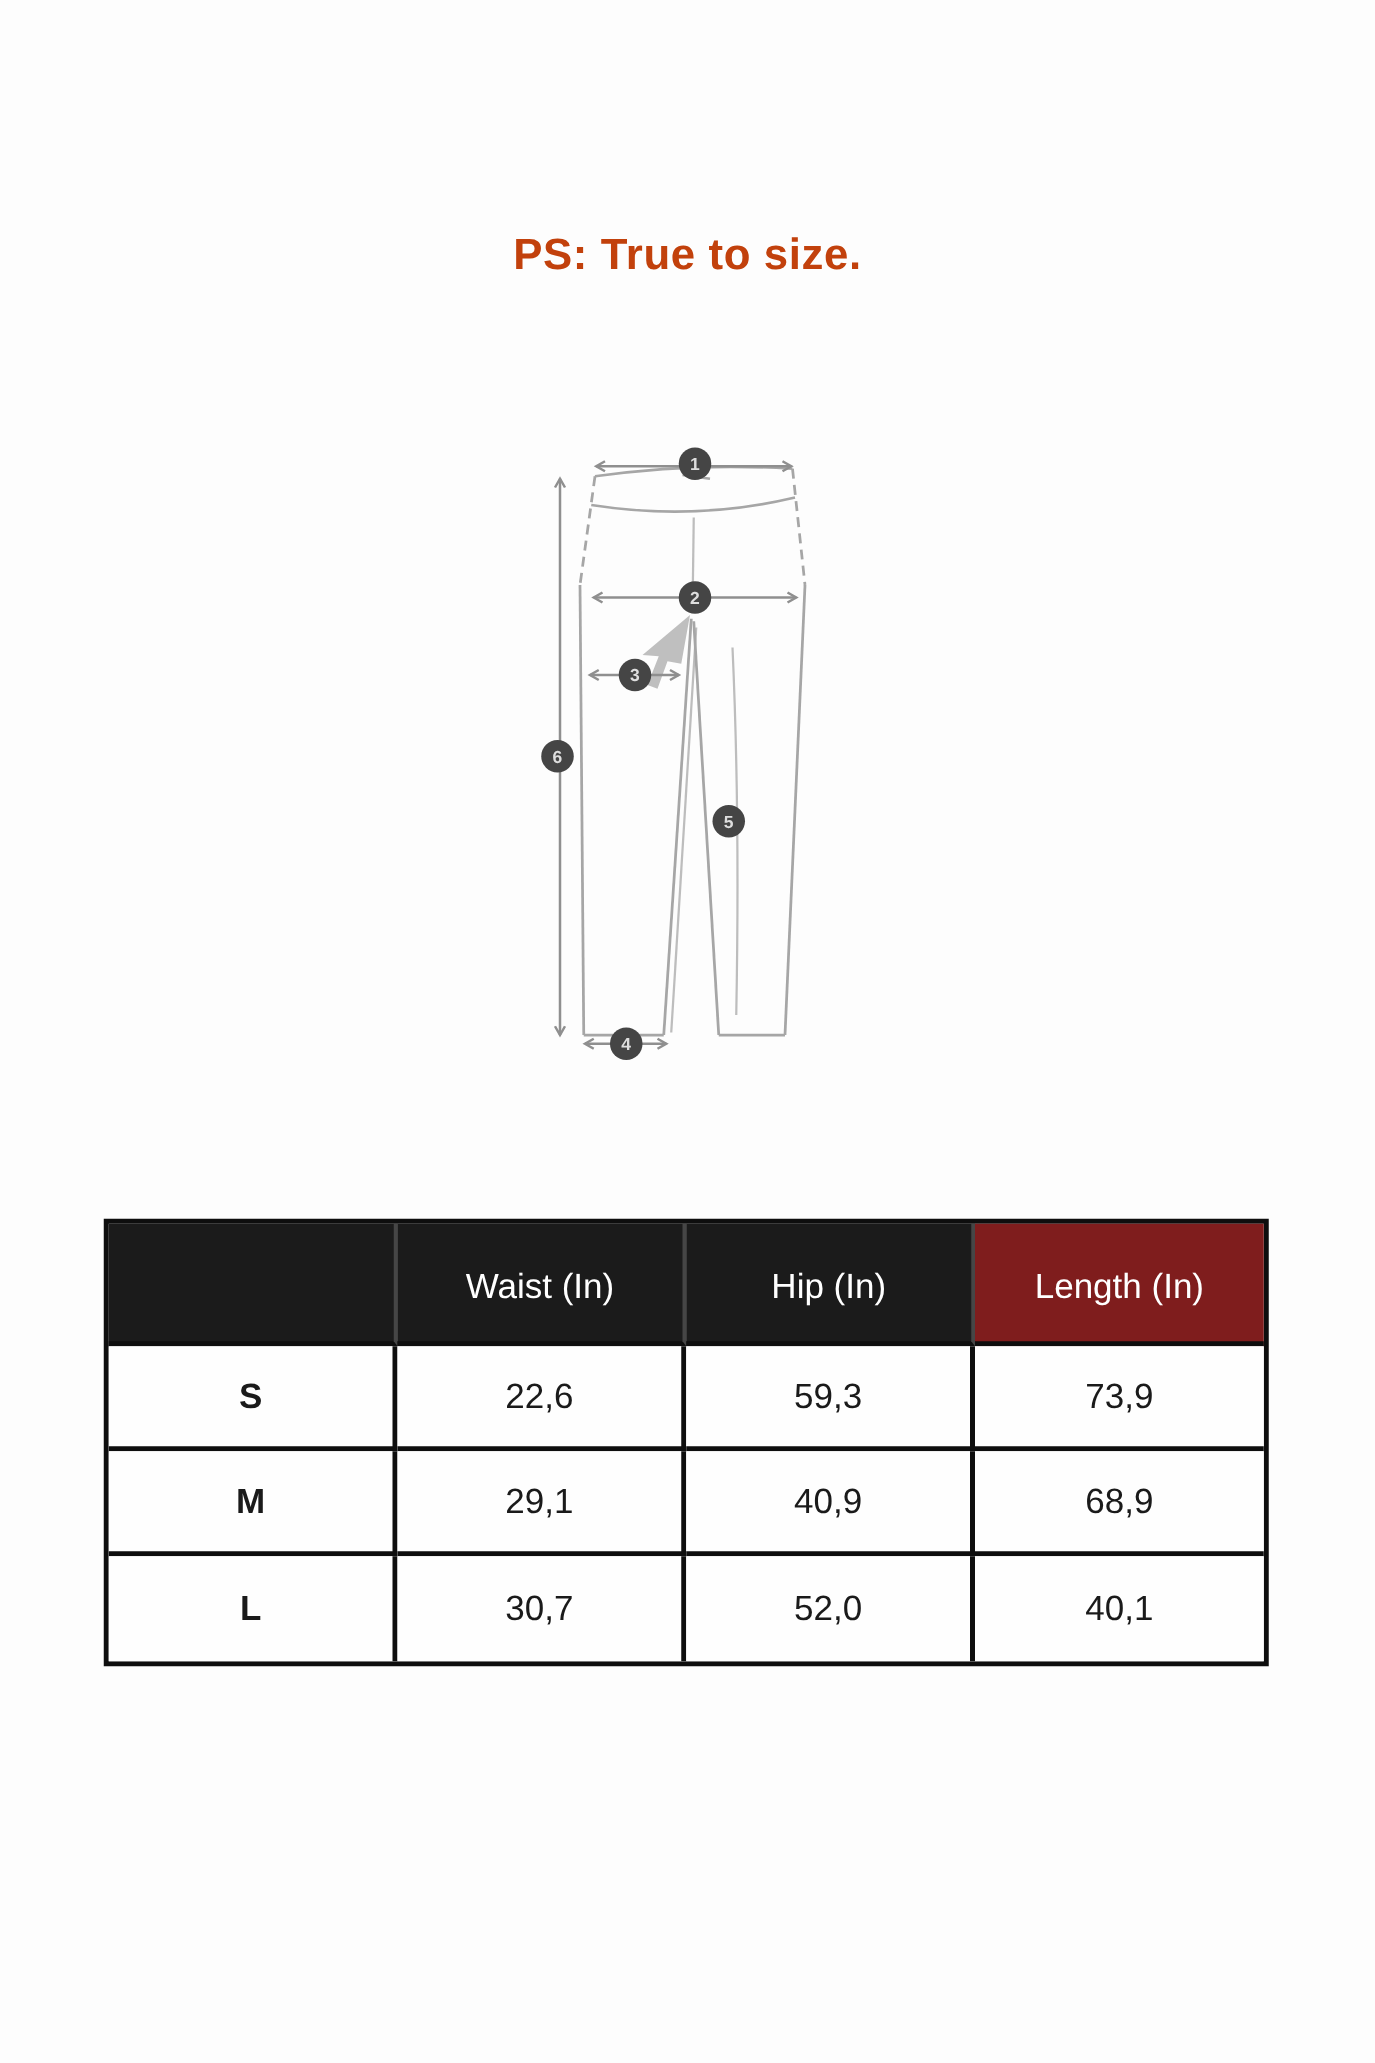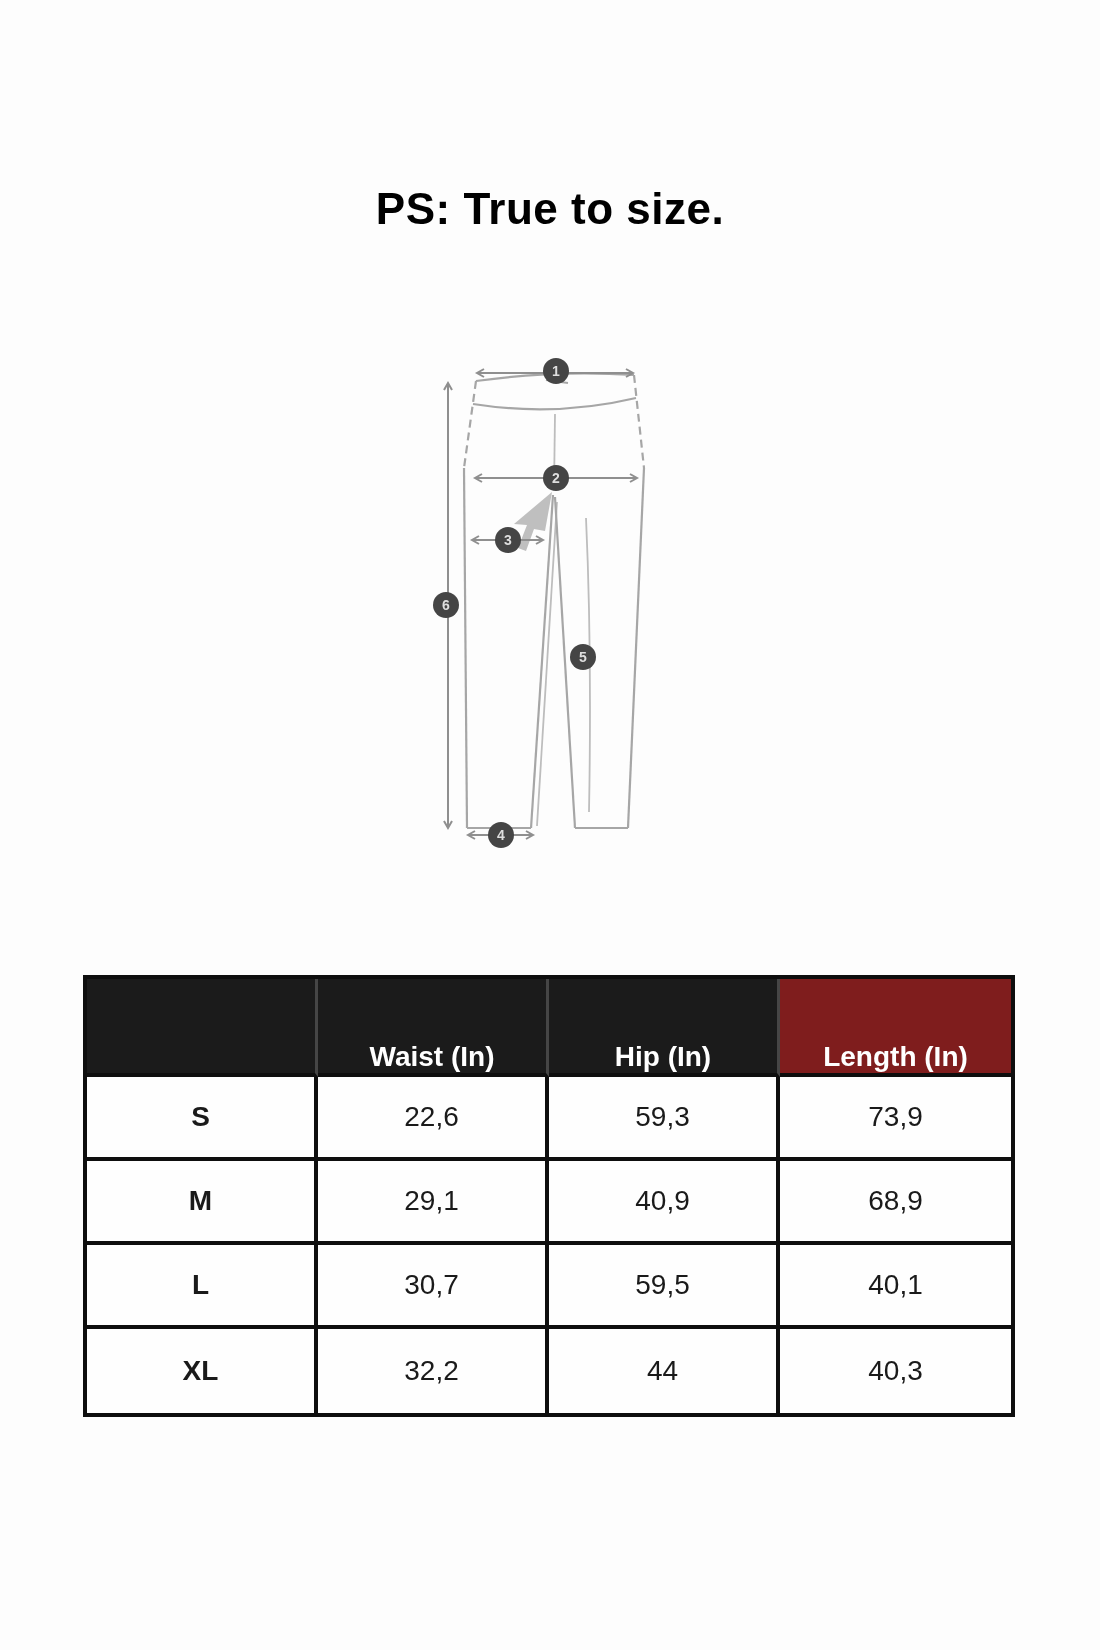--- a/index.html
+++ b/index.html
@@ -15,9 +15,9 @@
     position: absolute;
     top: 184px; left: 0; width: 100%;
     text-align: center;
-    font-size: 44px;
+    font-size: 35px;
     font-weight: bold;
-    color: #000000;
+    color: #c2410c;
     letter-spacing: 0.5px;
   }
   .diagram {

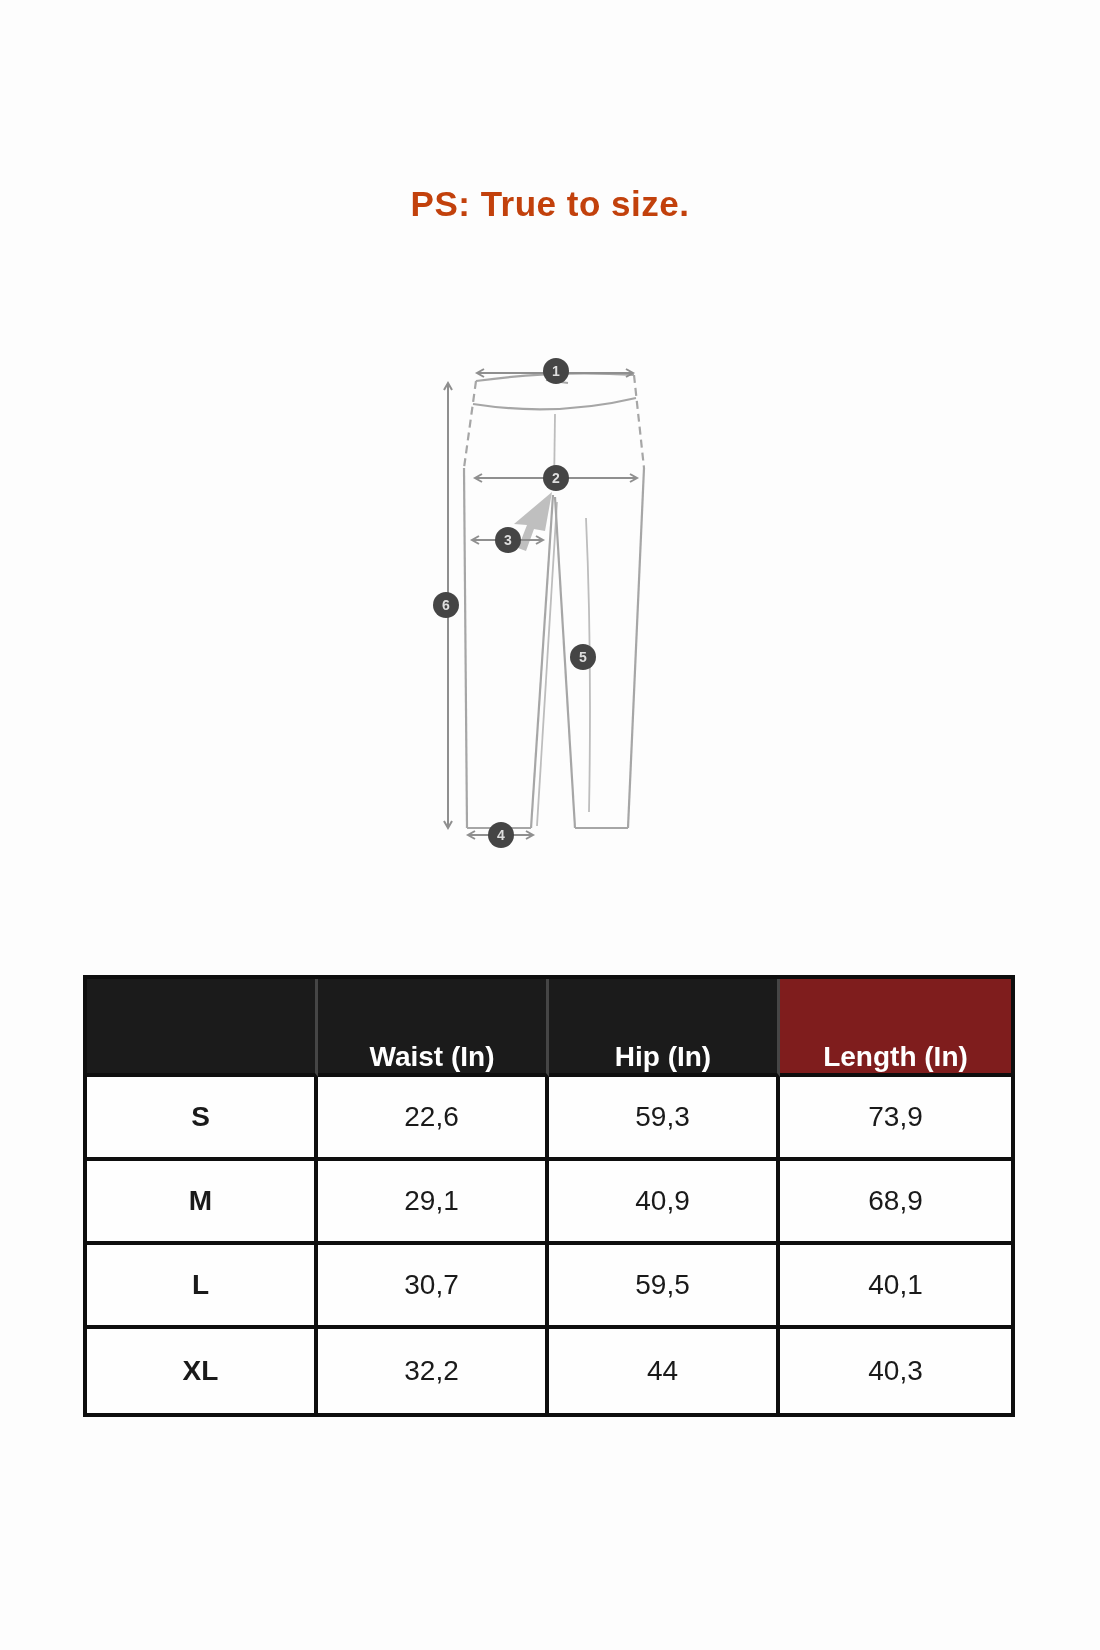--- a/index.html
+++ b/index.html
@@ -55,9 +55,9 @@
     height: 98px;
     background: #1b1b1b;
     color: #ffffff;
-    font-weight: bold;
+    font-weight: normal;
     vertical-align: bottom;
-    padding-bottom: 0;
+    padding-bottom: 28px;
     border-right: 3px solid #464646;
     border-bottom: 4px solid #0e0e0e;
   }

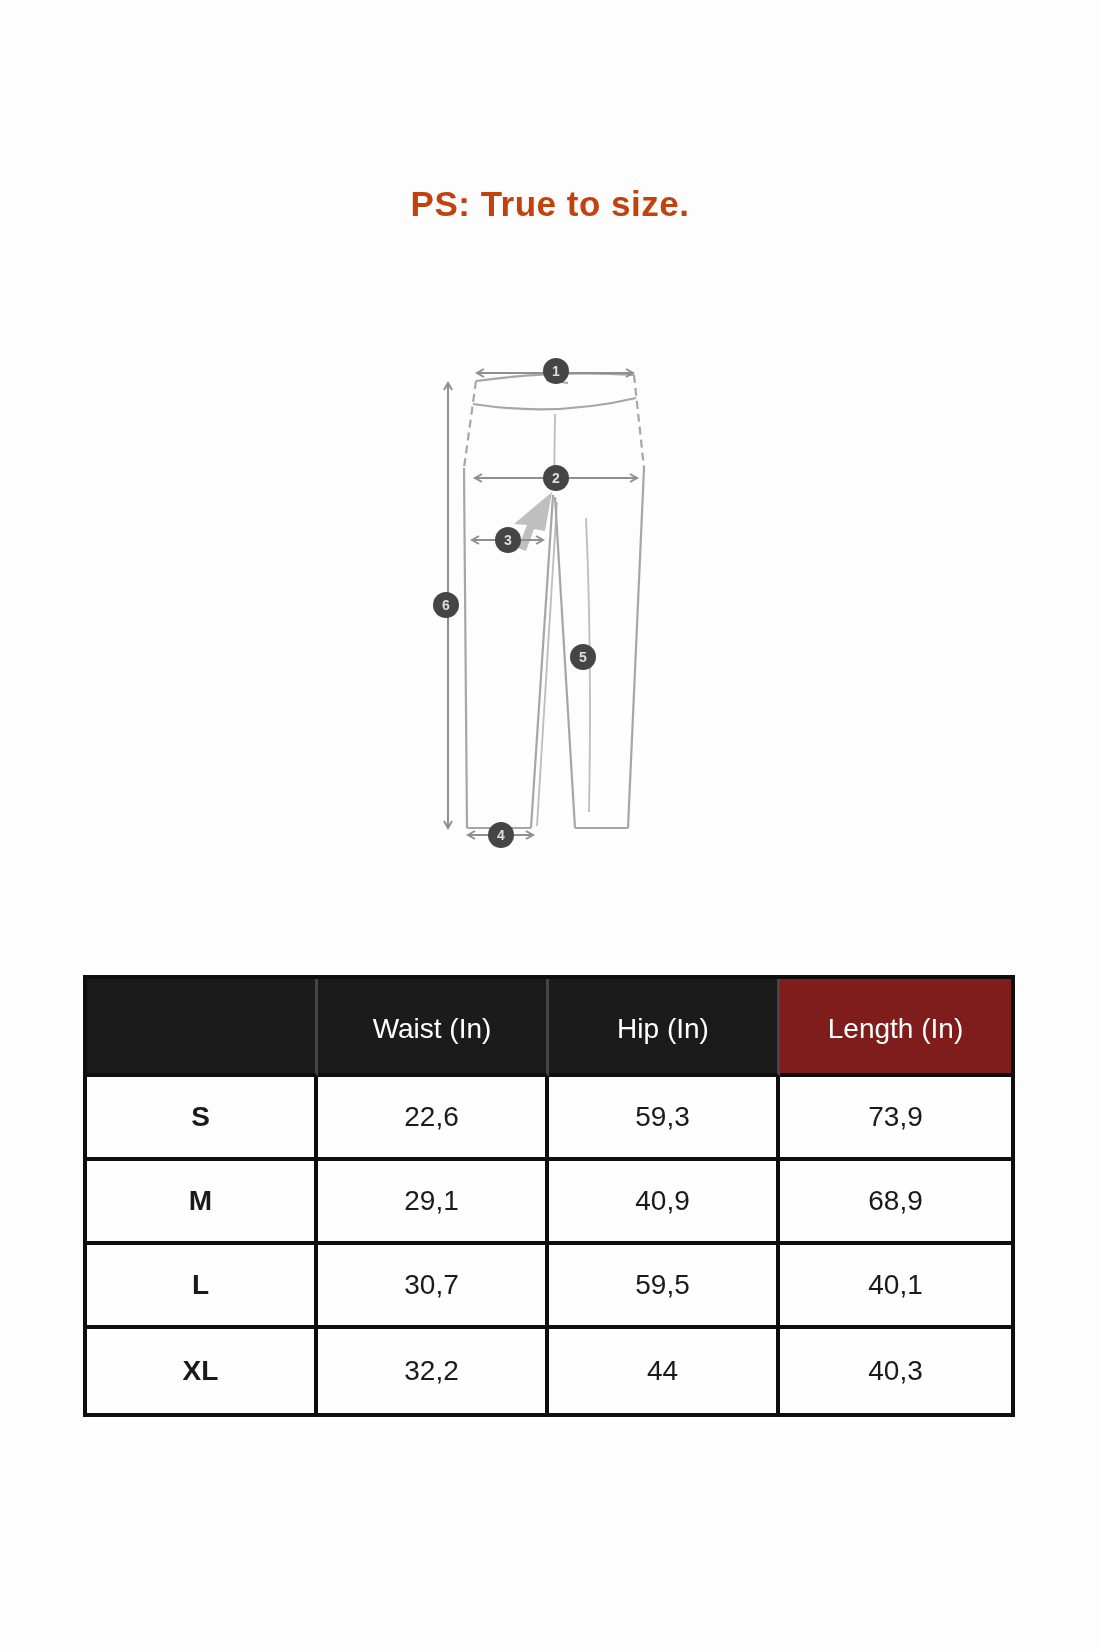--- a/index.html
+++ b/index.html
@@ -185,7 +185,7 @@
     <tr>
       <td class="size-cell">L</td>
       <td>30,7</td>
-      <td>59,5</td>
+      <td>52,0</td>
       <td>40,1</td>
     </tr>
     <tr>

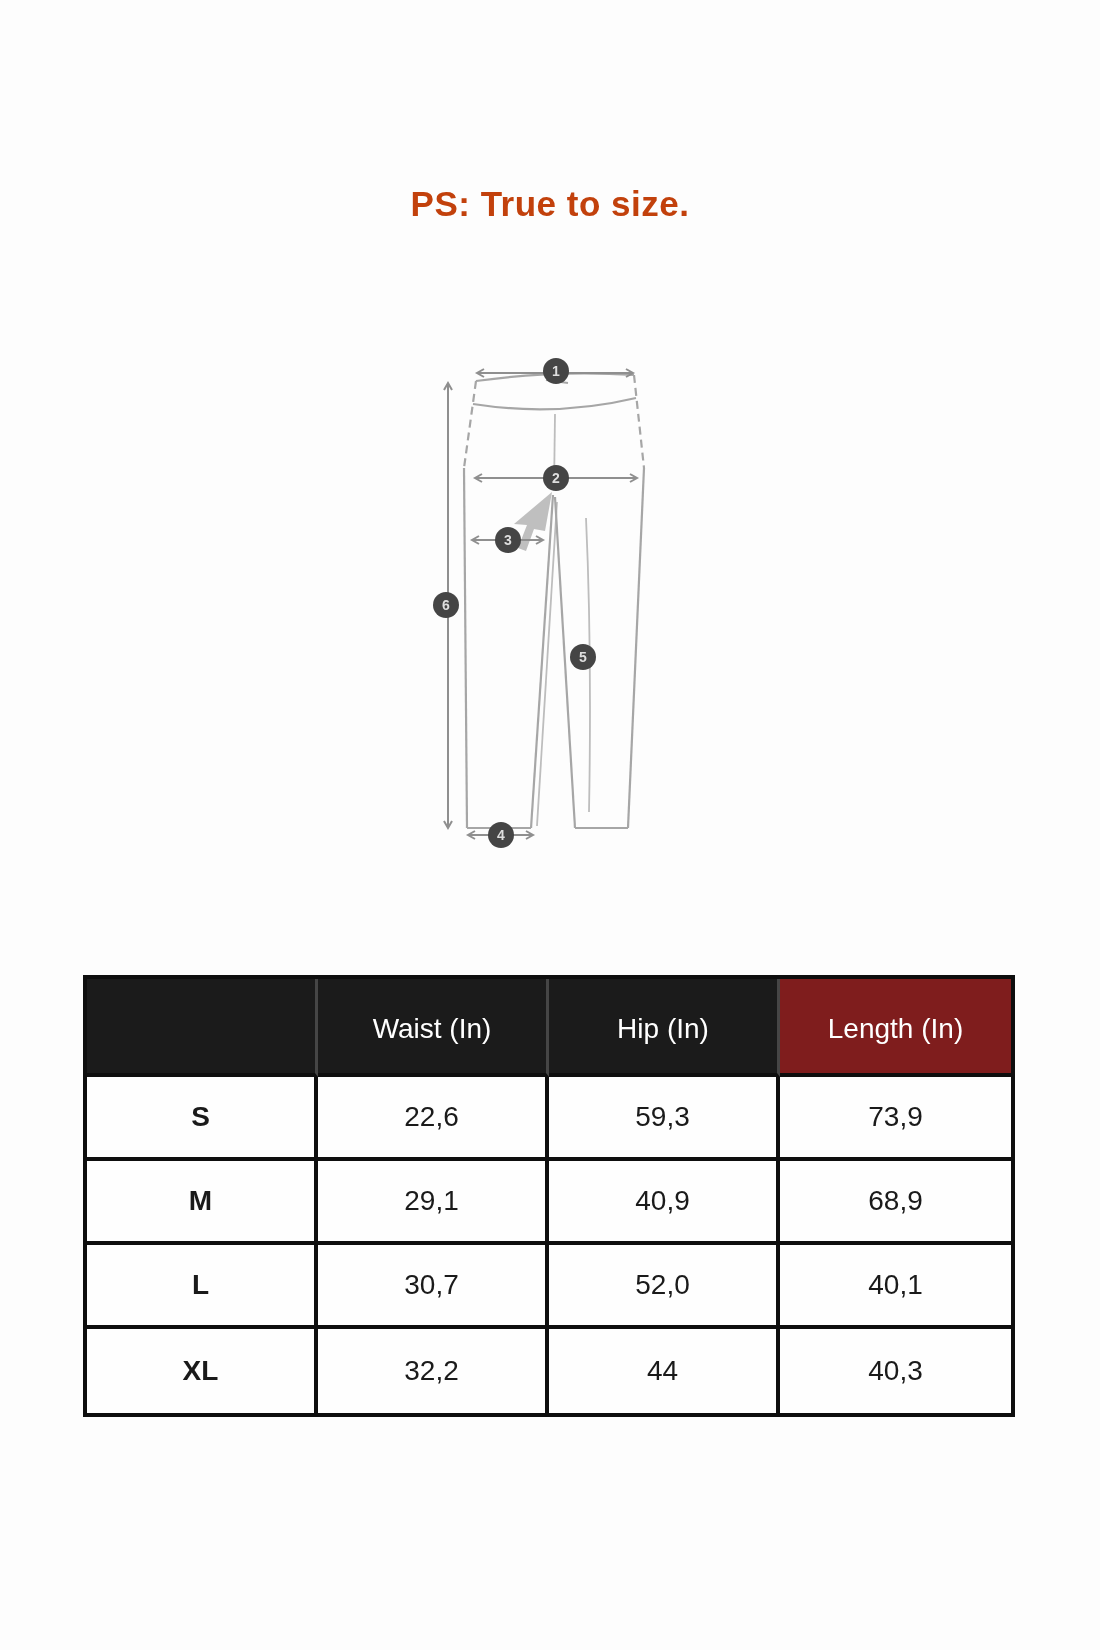--- a/index.html
+++ b/index.html
@@ -188,12 +188,6 @@
       <td>52,0</td>
       <td>40,1</td>
     </tr>
-    <tr>
-      <td class="size-cell">XL</td>
-      <td>32,2</td>
-      <td>44</td>
-      <td>40,3</td>
-    </tr>
   </tbody>
 </table>
 

